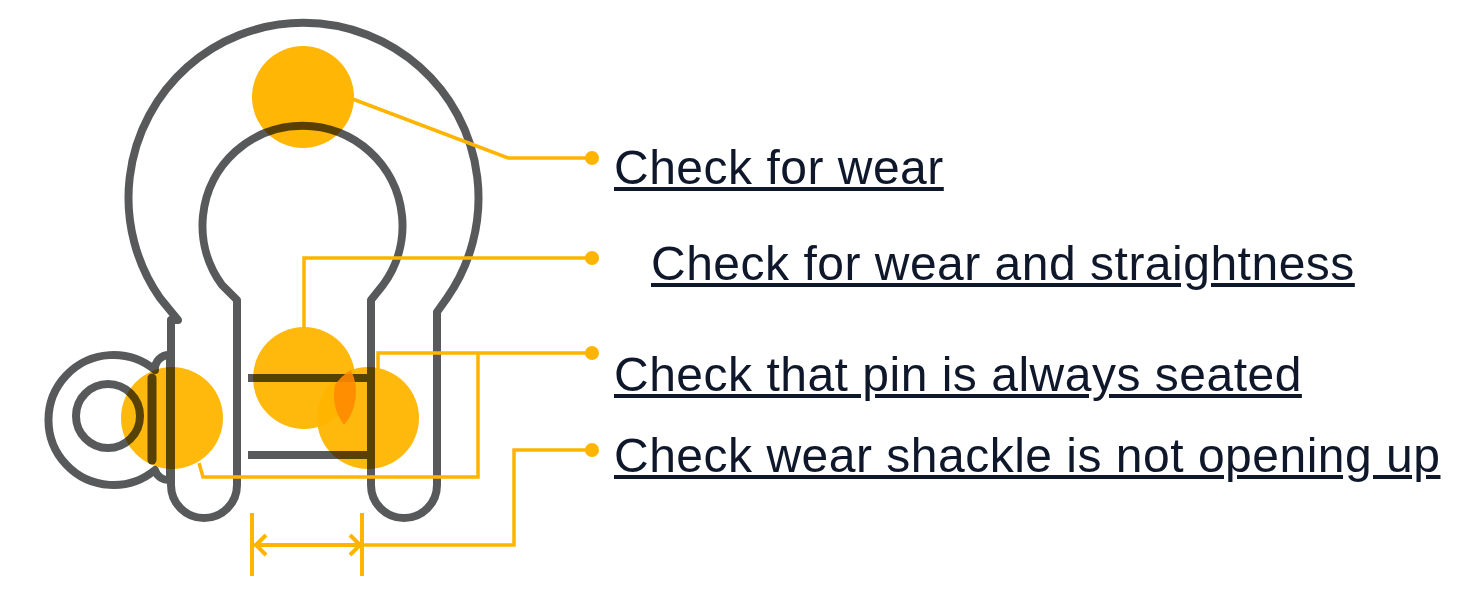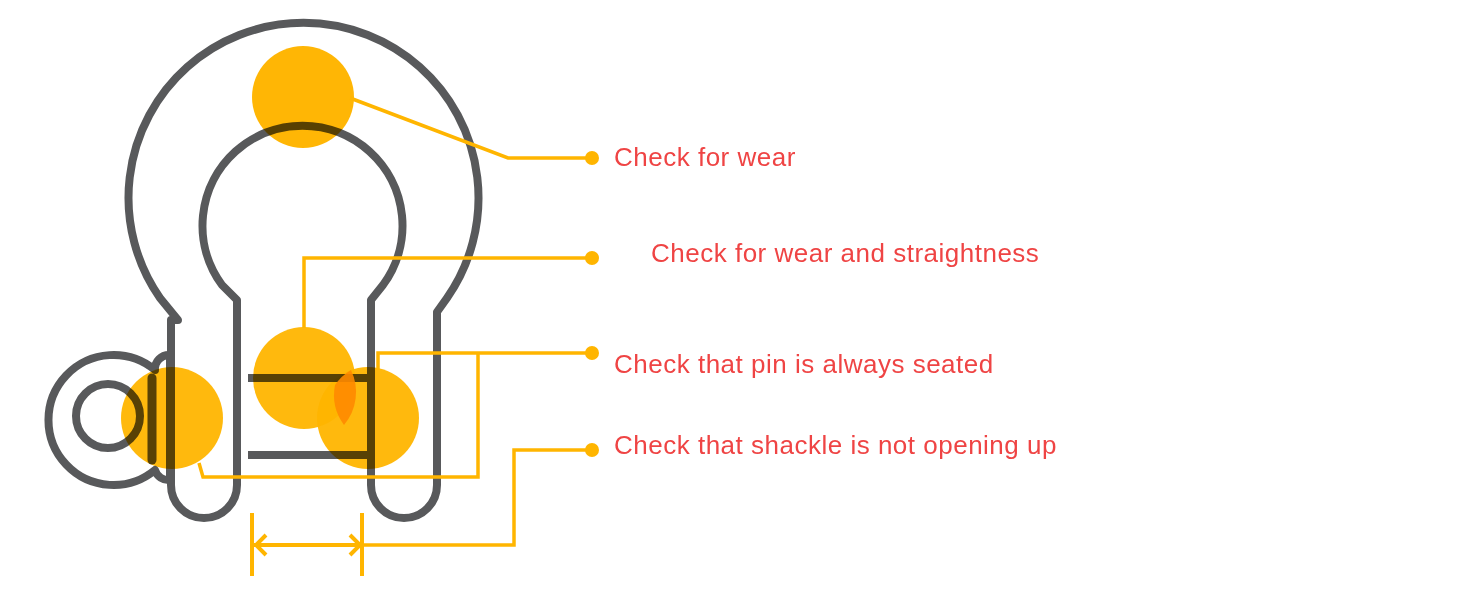--- a/index.html
+++ b/index.html
@@ -9,11 +9,12 @@
       position: absolute;
       left: 614px;
       font-family: "Liberation Sans", "DejaVu Sans", sans-serif;
-      font-size: 26px;
+      font-size: 48px;
       letter-spacing: 0.5px;
-      color: #ef4444;
+      color: #0f172a;
       white-space: nowrap;
       line-height: 1;
+      text-decoration: underline;
     }
   </style>
 </head>

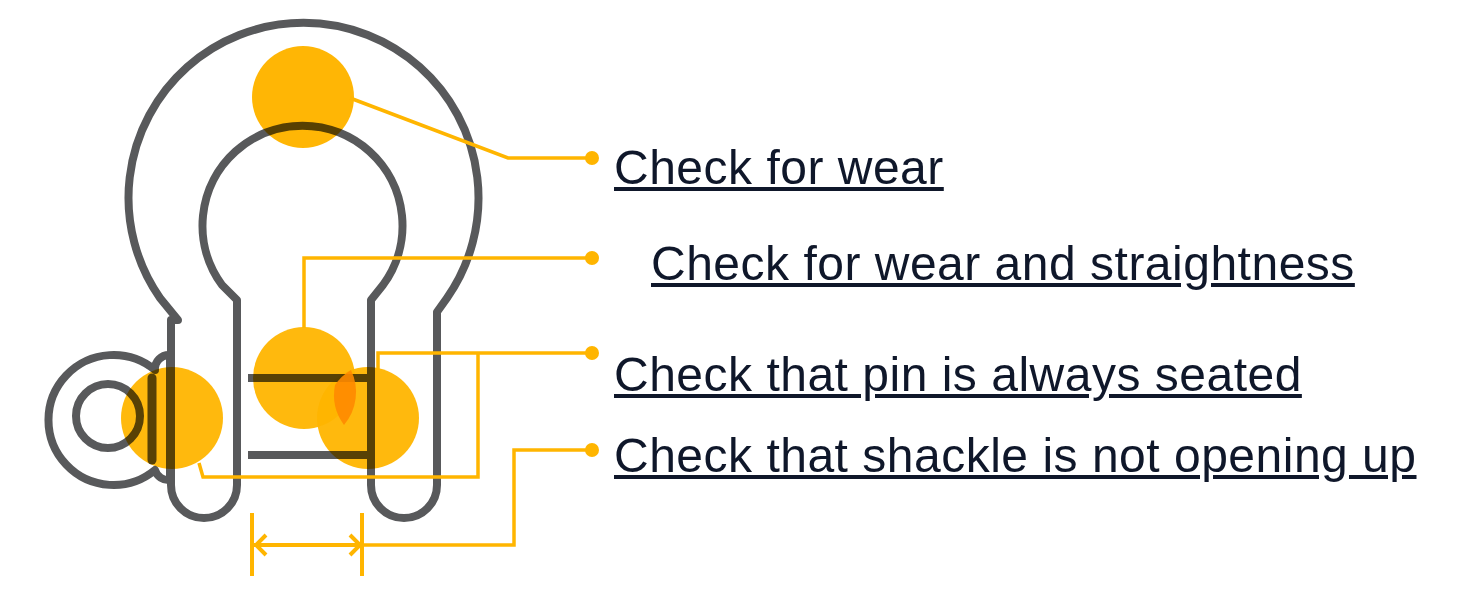--- a/index.html
+++ b/index.html
@@ -73,6 +73,6 @@
 <div class="label" style="top:144px;">Check for wear</div>
 <div class="label" style="top:240px;margin-left:37px;">Check for wear and straightness</div>
 <div class="label" style="top:351px;">Check that pin is always seated</div>
-<div class="label" style="top:432px;">Check that shackle is not opening up</div>
+<div class="label" style="top:432px;">Check wear shackle is not opening up</div>
 
 </body></html>

